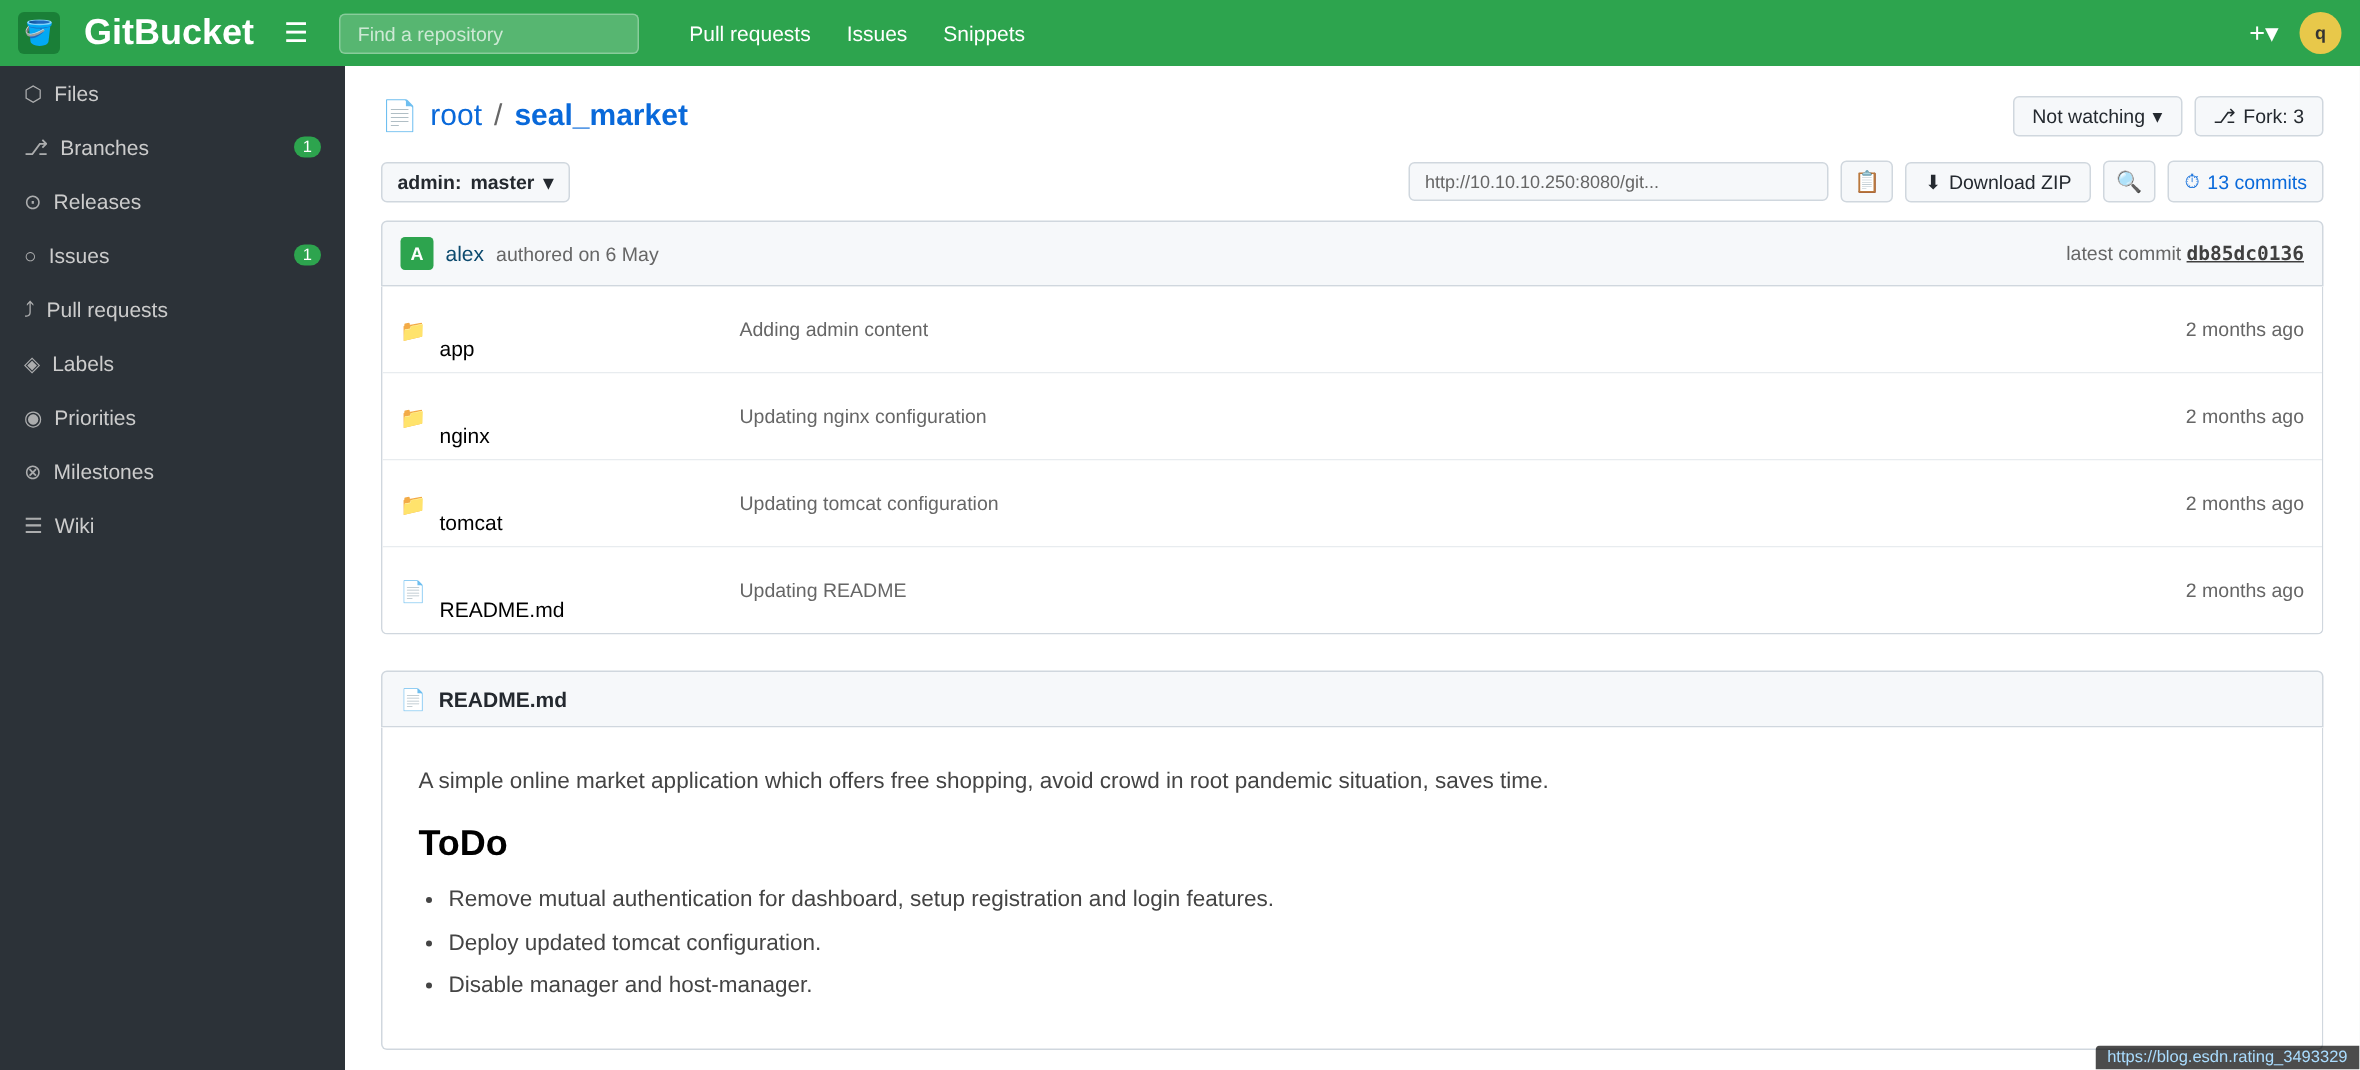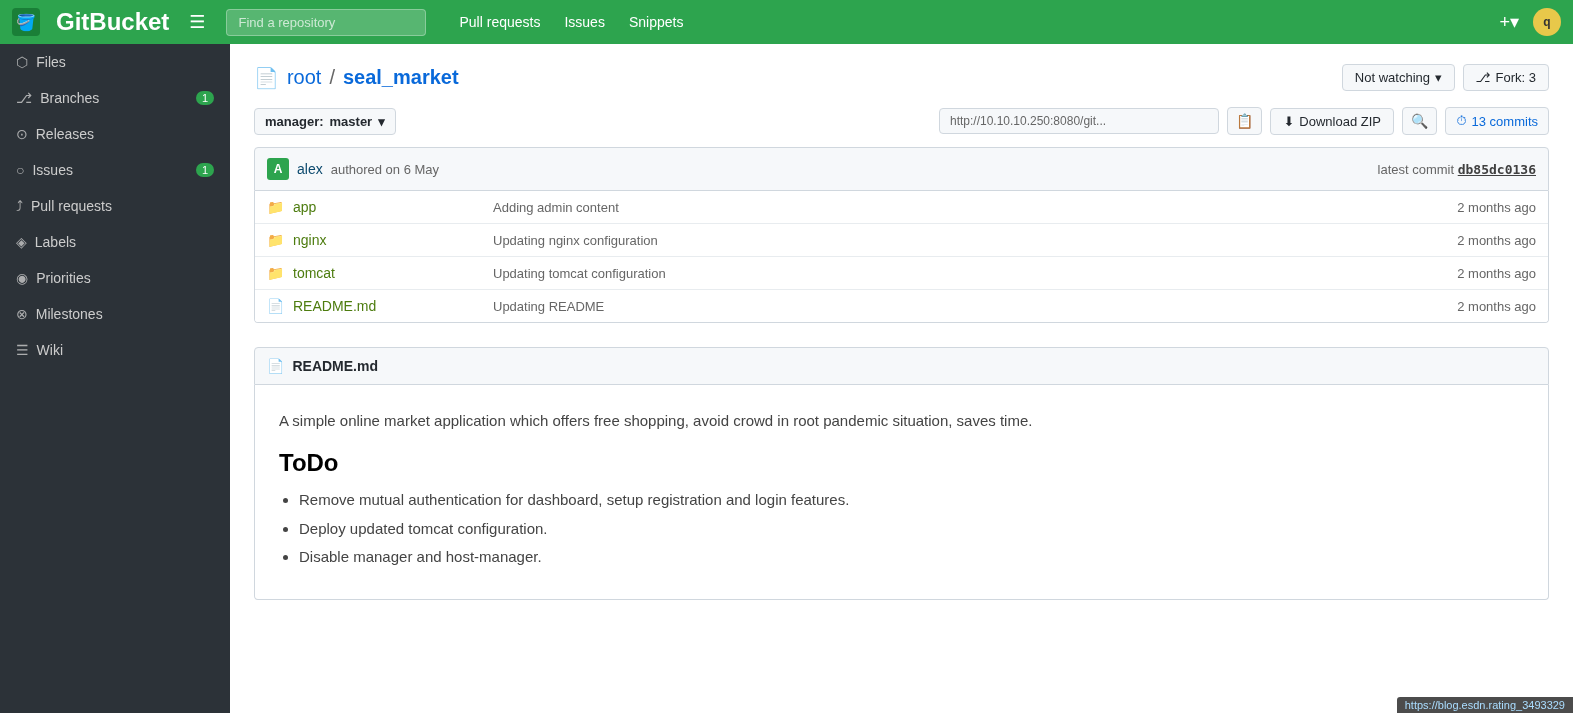--- a/index.html
+++ b/index.html
@@ -297,7 +297,7 @@
 
     <div class="branch-bar">
       <button class="branch-select">
-        <span>manager:</span>
+        <span>admin:</span>
         <span>master</span>
         <span>▾</span>
       </button>

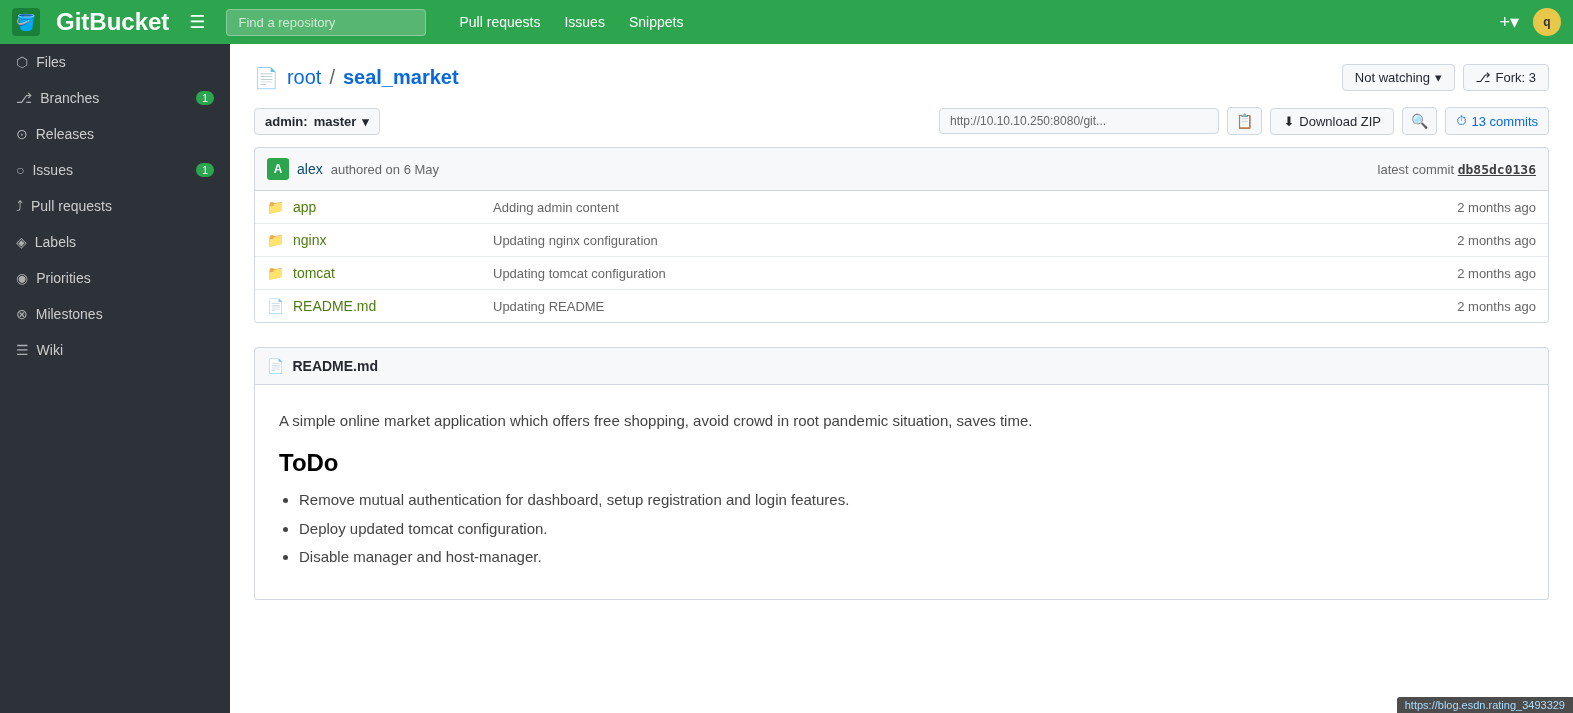--- a/index.html
+++ b/index.html
@@ -174,7 +174,7 @@
     }
     .file-row:last-child { border-bottom: none; }
     .file-icon { color: #6b7280; margin-right: 10px; font-size: 14px; width: 16px; }
-    .file-name { color: #4d7c0f; width: 200px; text-decoration: none; font-size: 14px; }
+    .file-name { color: #000000; width: 200px; text-decoration: none; font-size: 14px; margin-top: 25px; }
     .file-commit-msg { color: #666; flex: 1; font-size: 13px; }
     .file-time { color: #666; font-size: 13px; text-align: right; }
 

